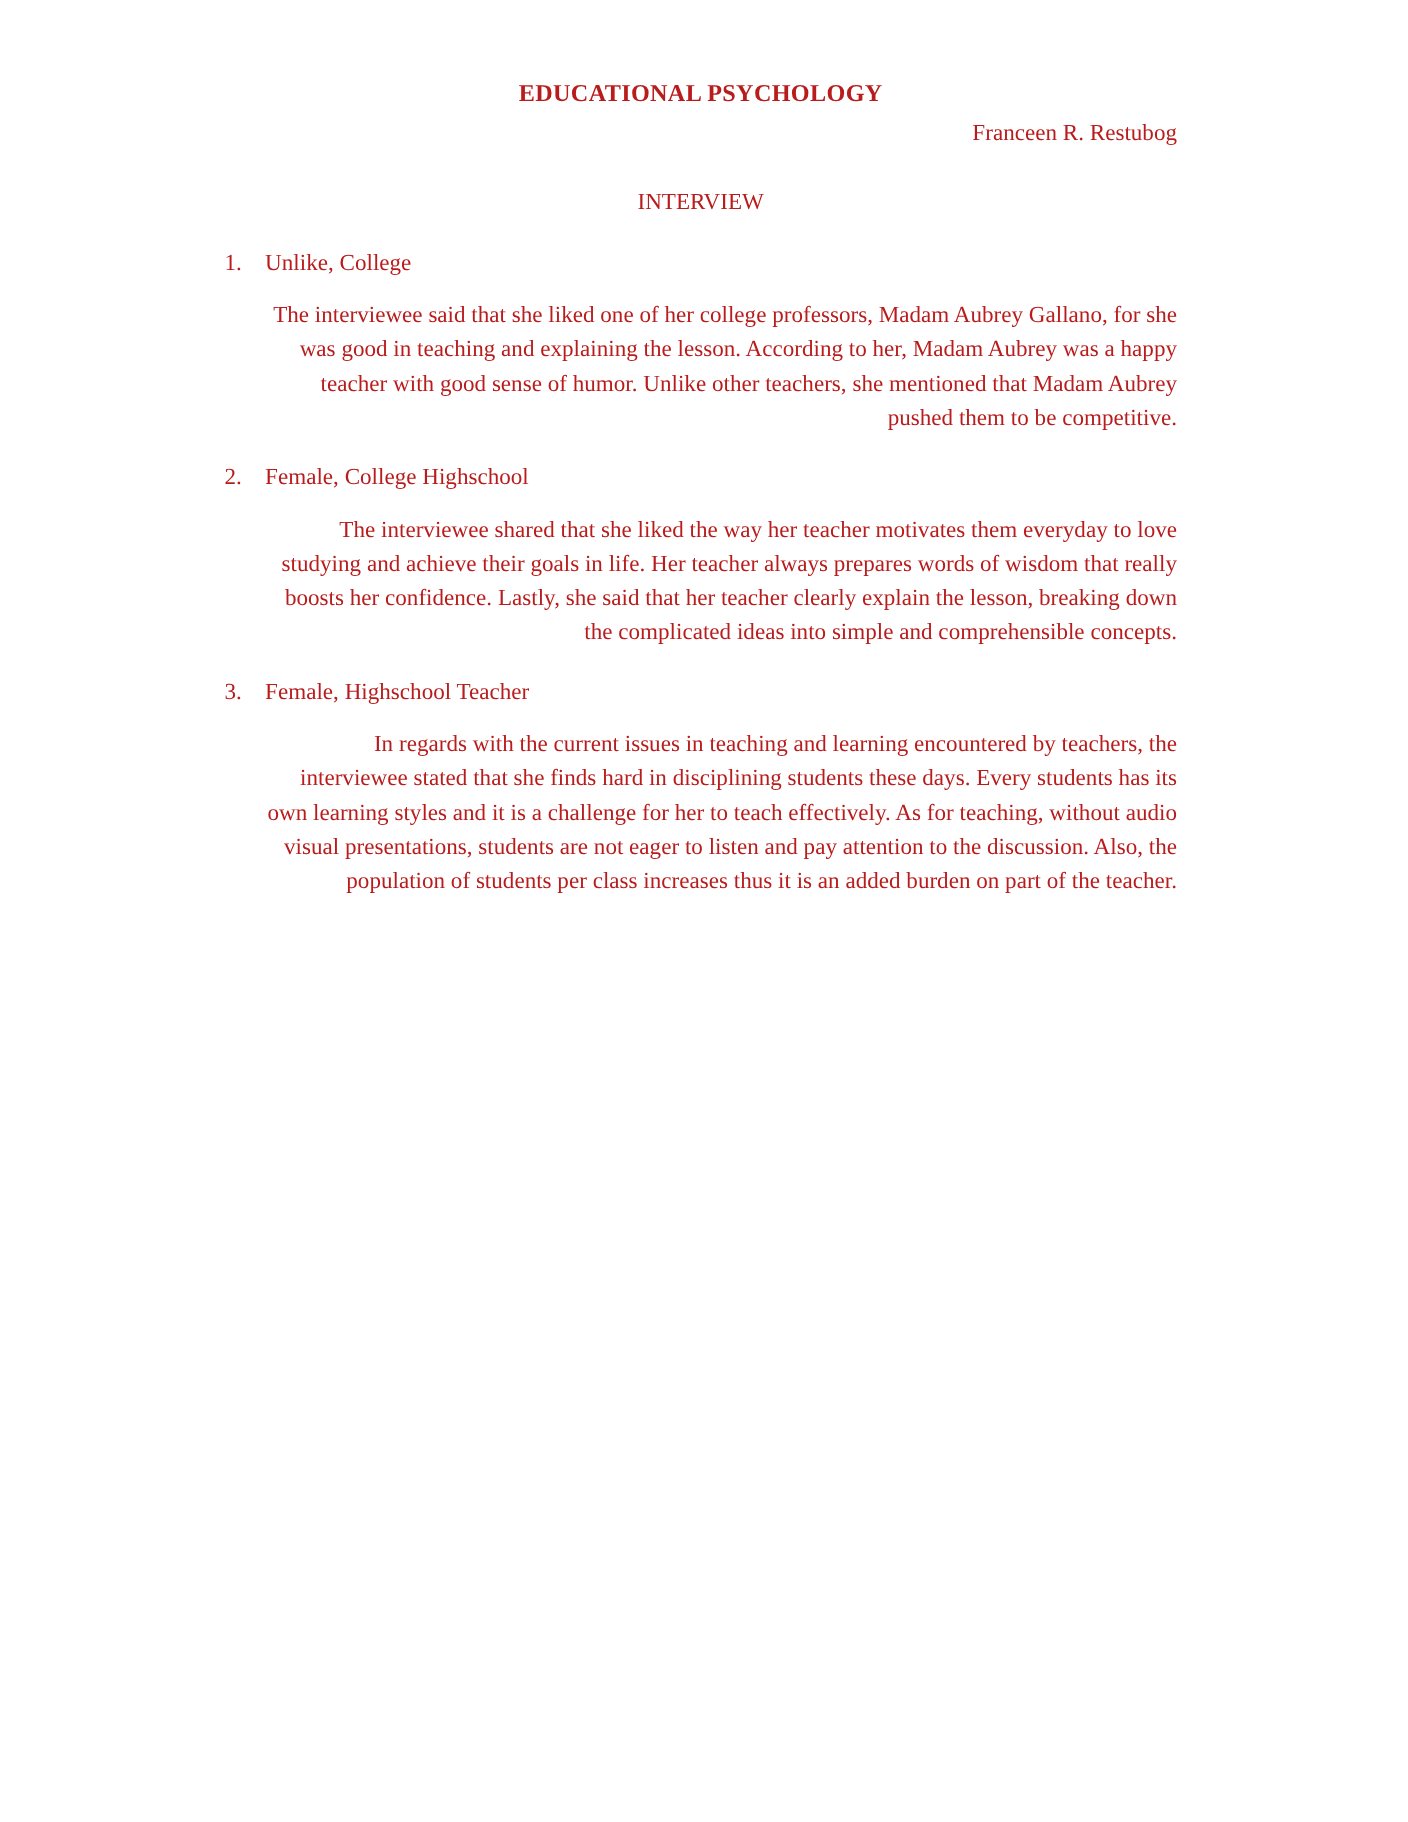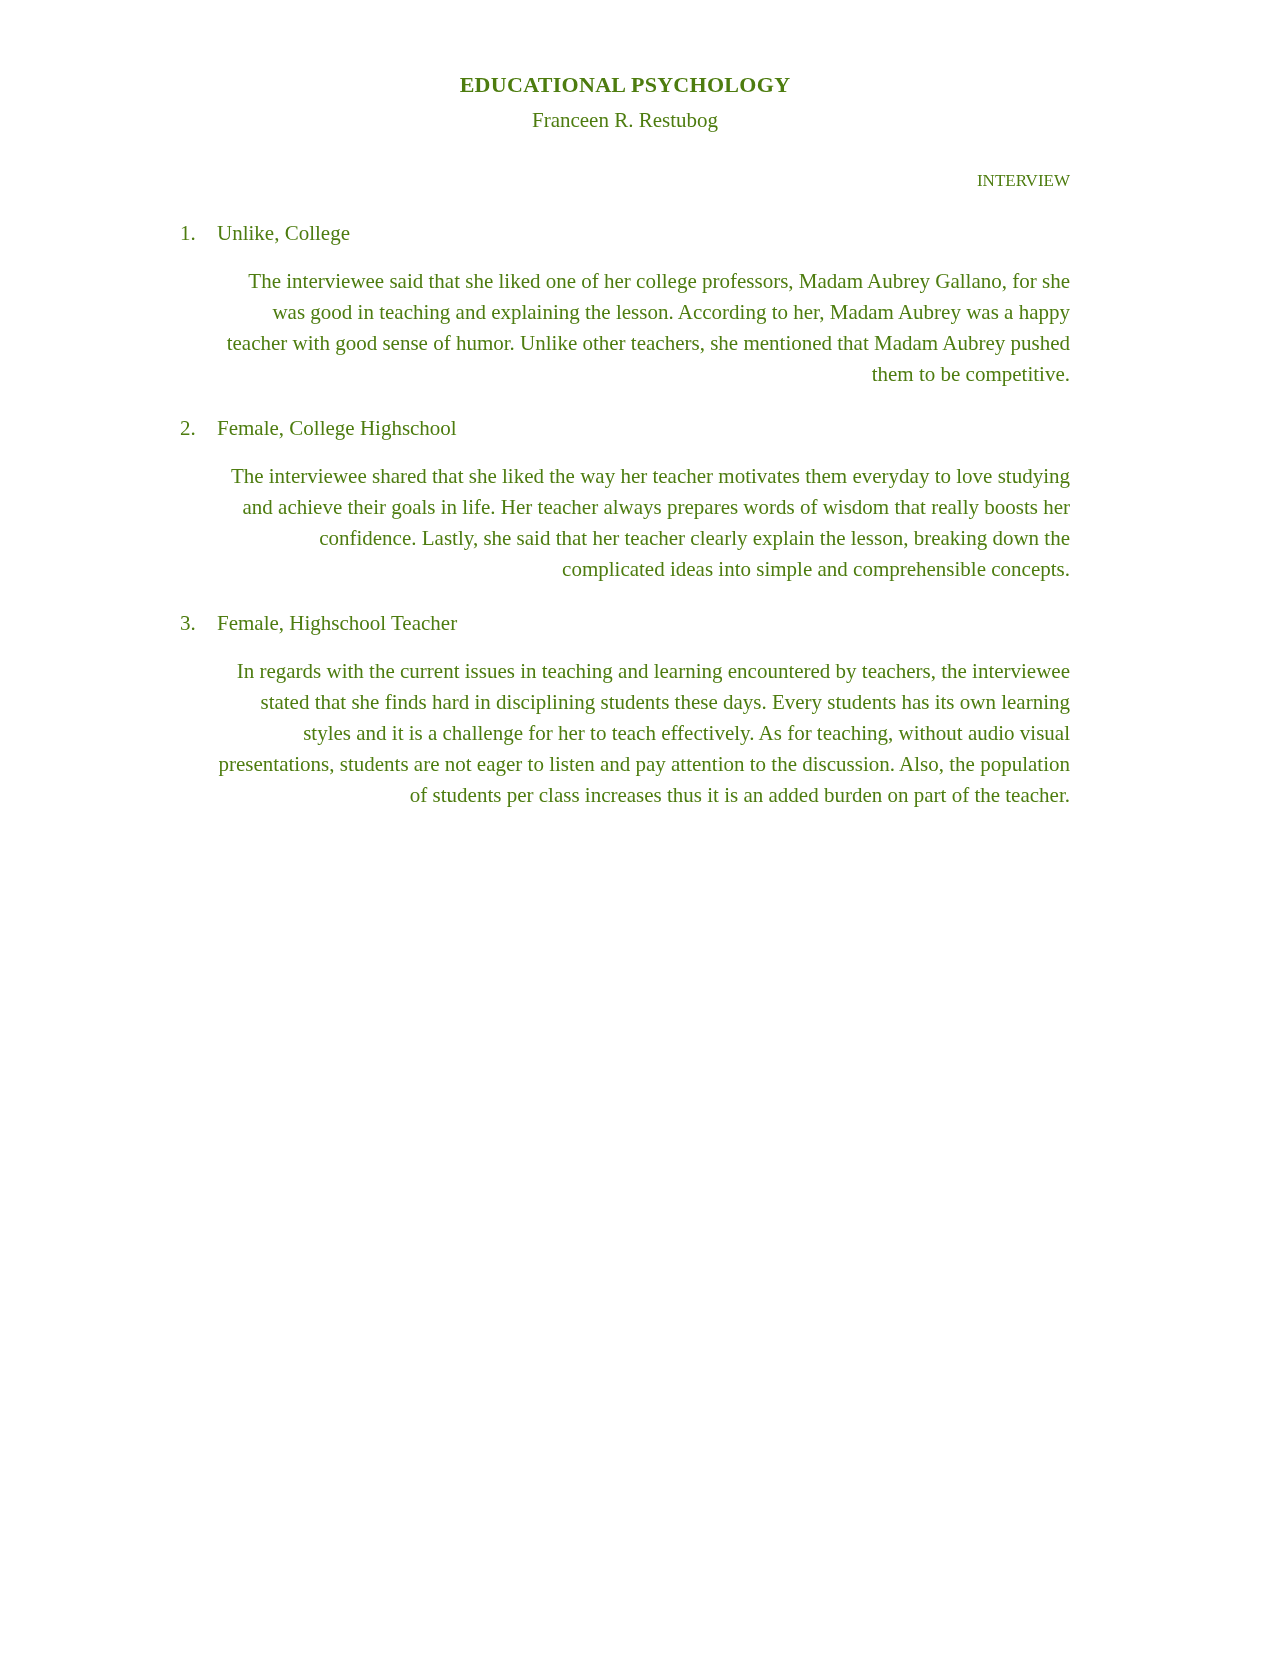--- a/index.html
+++ b/index.html
@@ -13,9 +13,10 @@
     height: 1656px;
     background: #ffffff;
     font-family: "Liberation Serif", "DejaVu Serif", serif;
-    color: #4d7c0f;
+    color: #b91c1c;
     box-sizing: border-box;
     overflow: hidden;
+    padding-left: 24px;
   }
   .content {
     box-sizing: border-box;

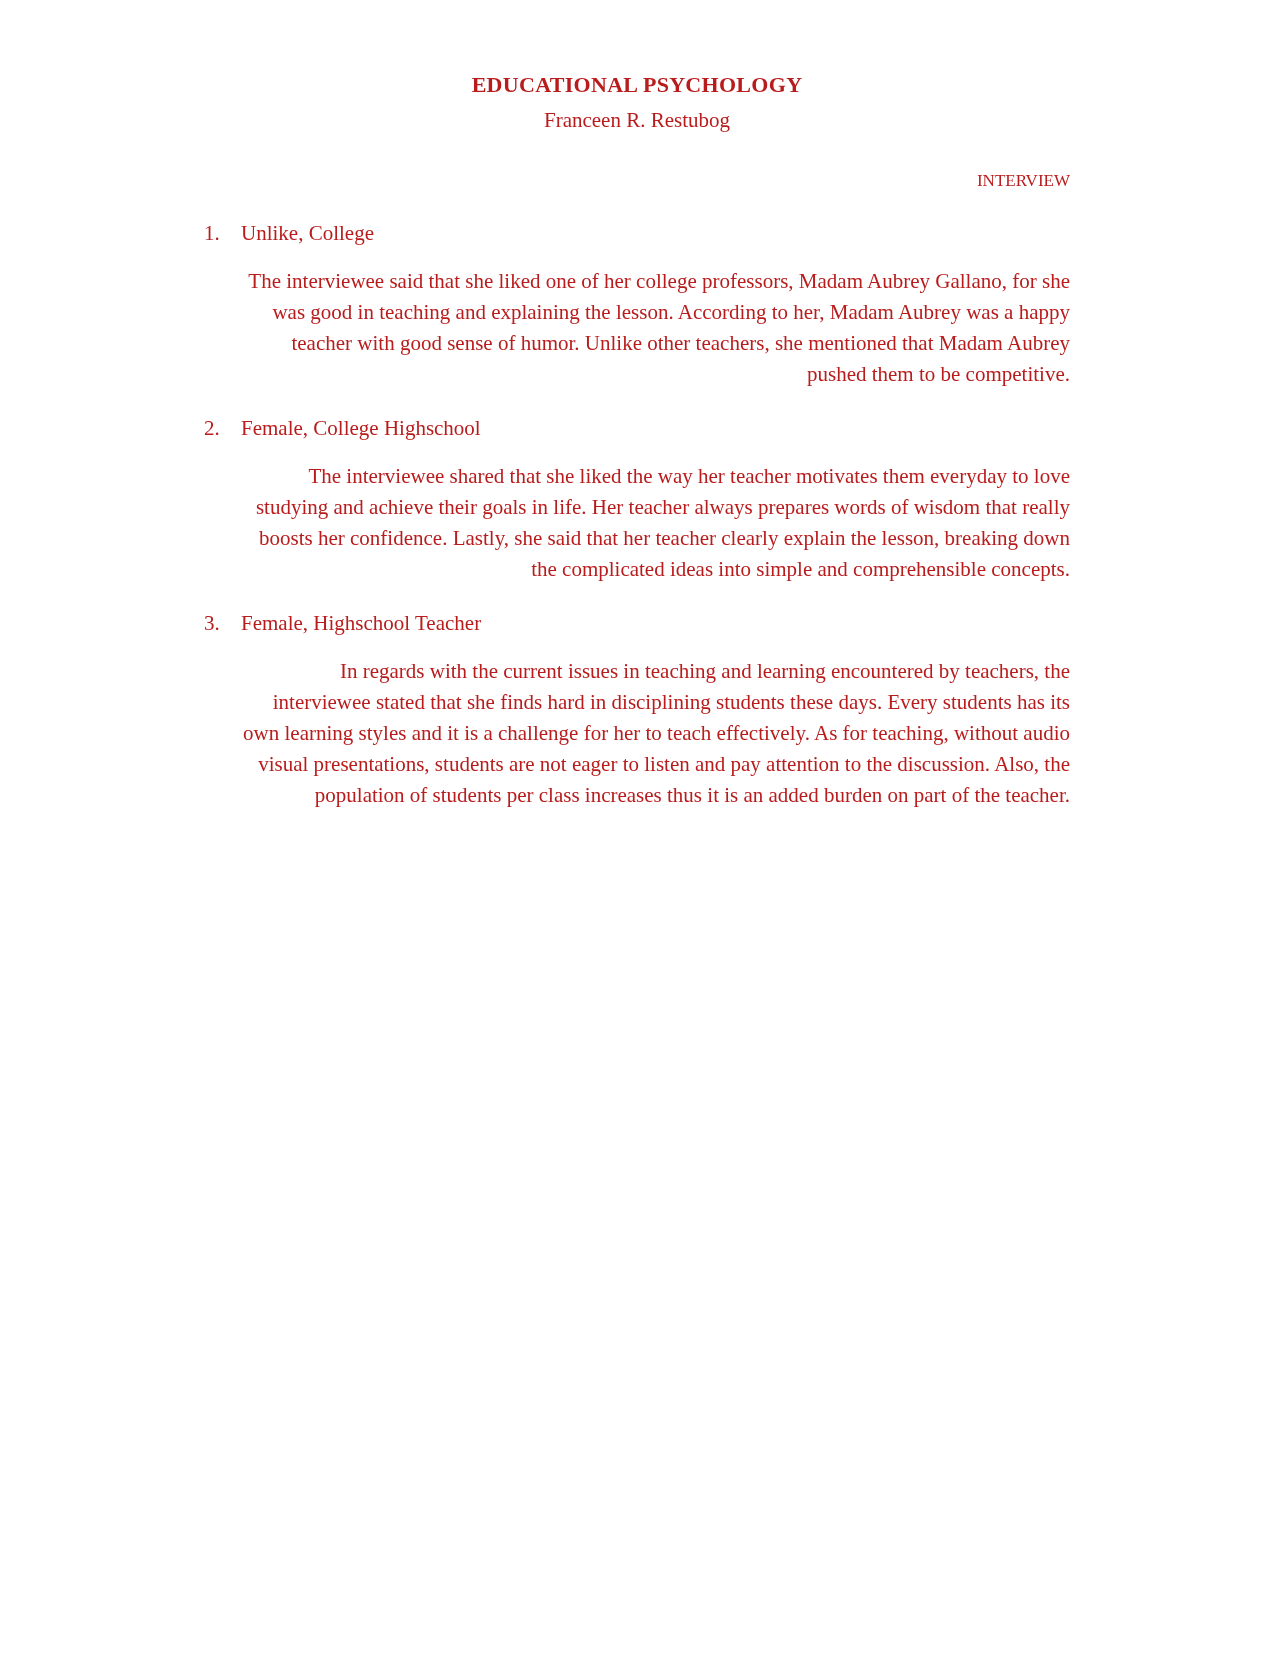--- a/index.html
+++ b/index.html
@@ -30,7 +30,7 @@
     margin: 0 0 10px 0;
   }
   .doc-author {
-    text-align: center;
+    text-align: right;
     font-size: 21px;
     margin: 0 0 38px 0;
   }

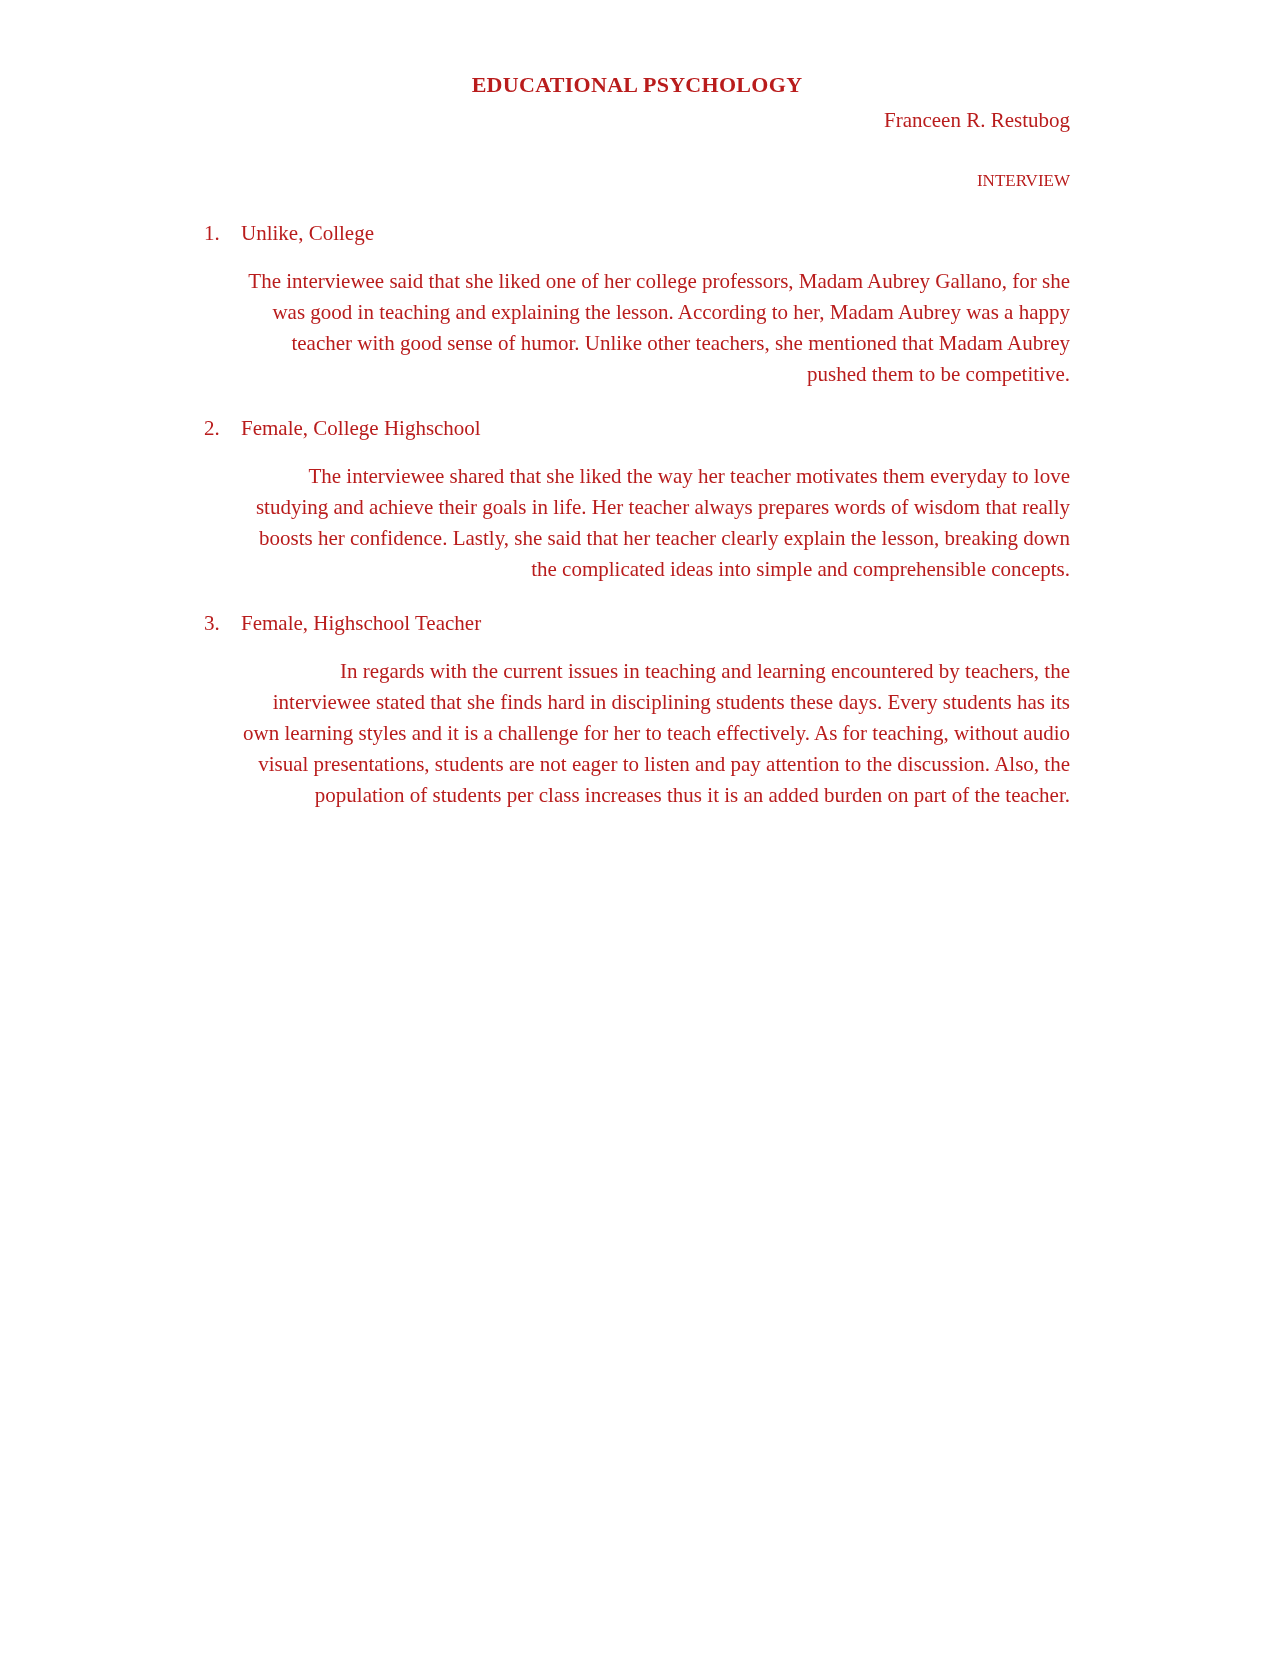--- a/index.html
+++ b/index.html
@@ -35,8 +35,8 @@
     margin: 0 0 38px 0;
   }
   .section-heading {
-    text-align: right;
-    font-size: 17px;
+    text-align: center;
+    font-size: 21px;
     margin: 0 0 30px 0;
   }
   .interview-item {

